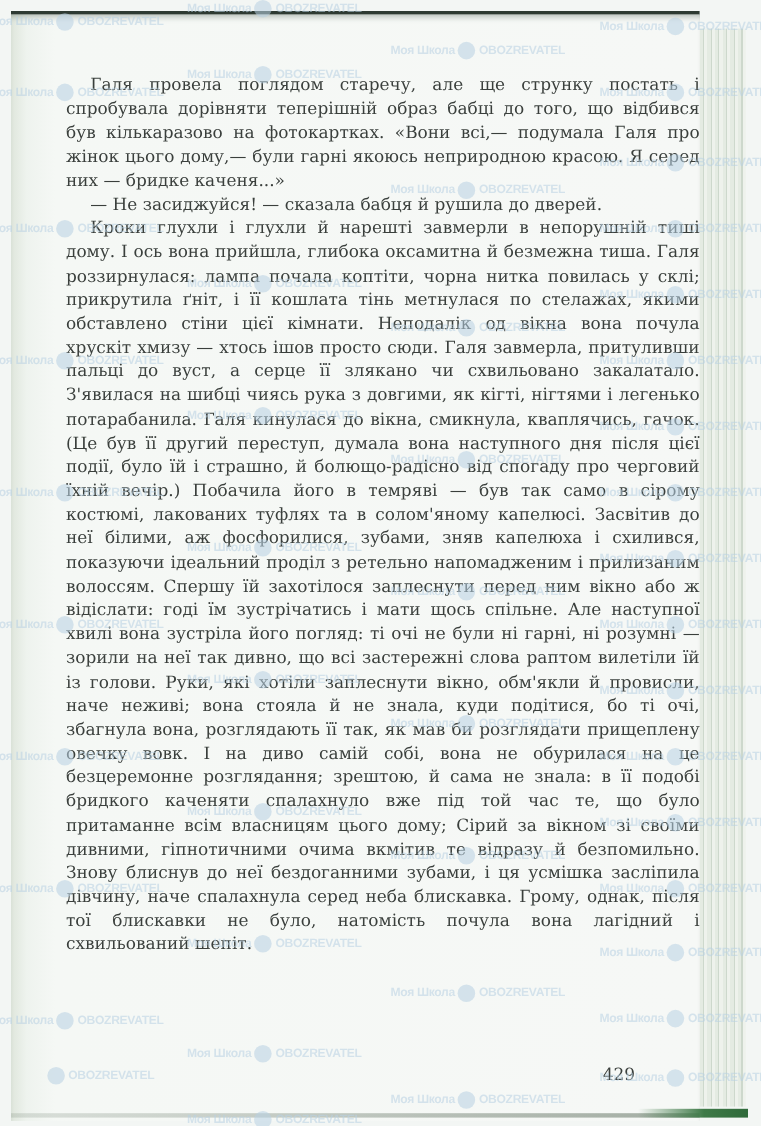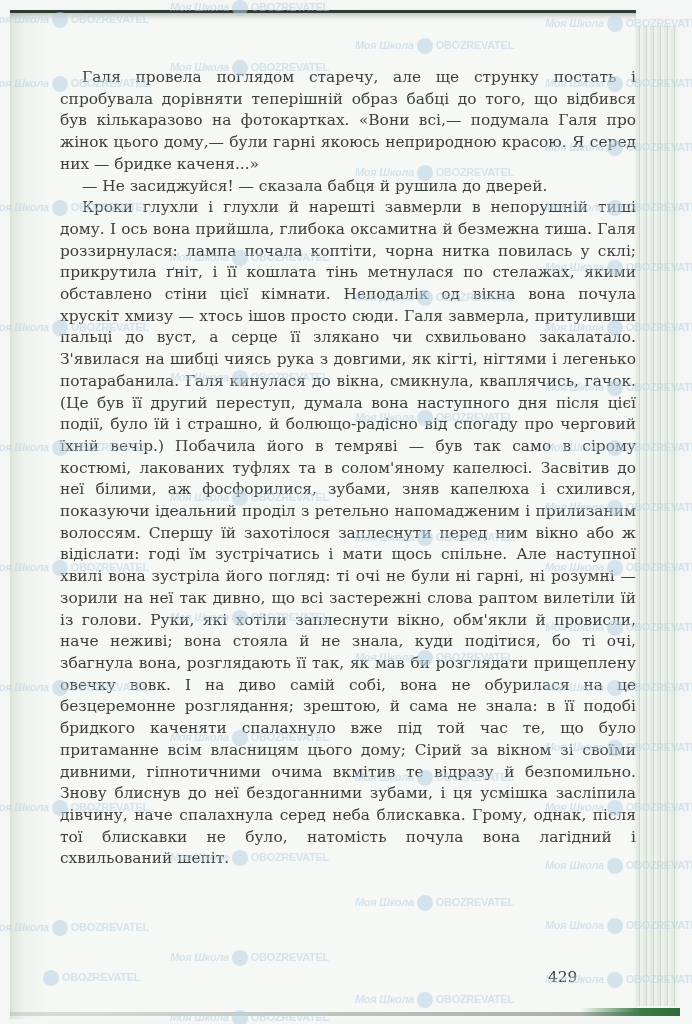--- a/index.html
+++ b/index.html
@@ -51,7 +51,7 @@
     display: inline-block; width: 16px; height: 16px; border-radius: 50%;
     background: #b9d1e3; vertical-align: middle; margin: 0 3px;
   }
-  .wm .school { font-style: italic; }
+  .wm .school { }
 </style>
 </head>
 <body>

